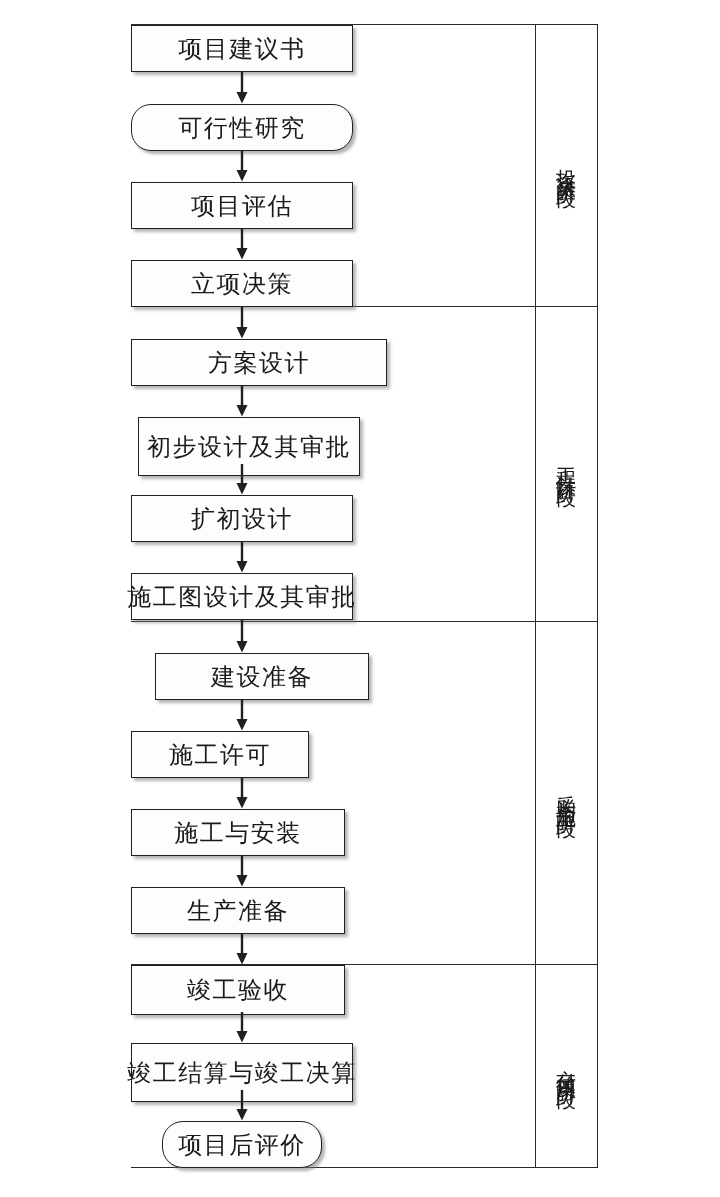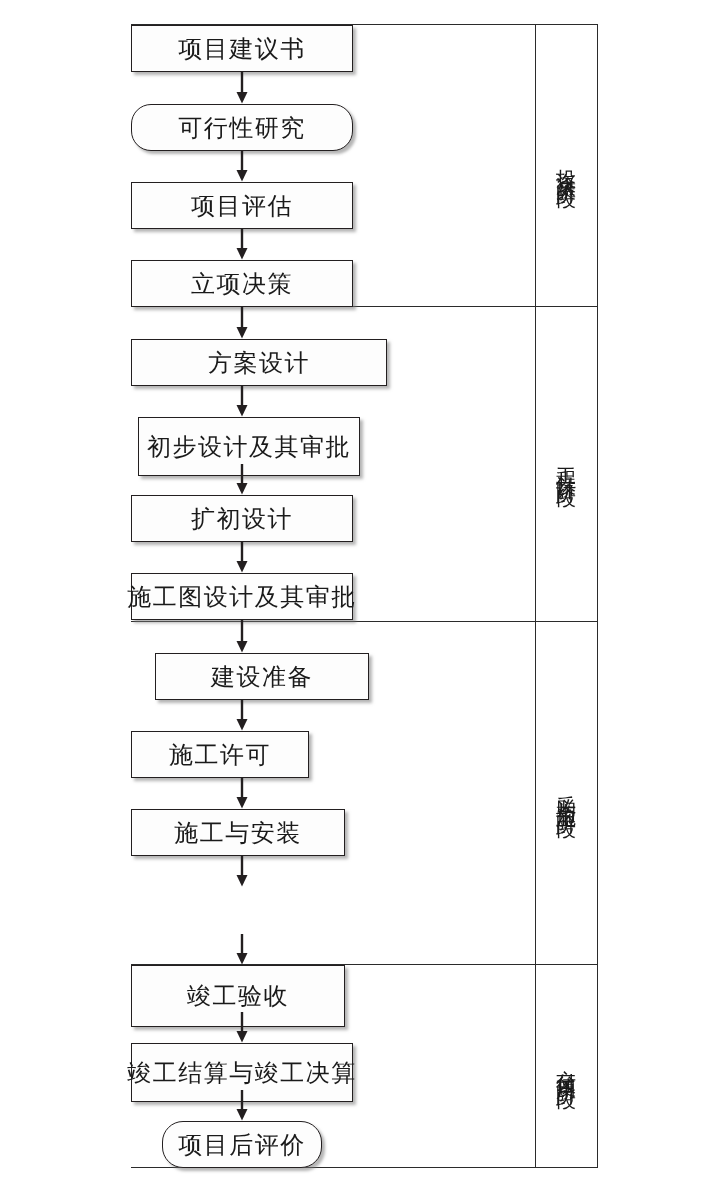--- a/index.html
+++ b/index.html
@@ -201,6 +201,9 @@
     <polygon points="1.5,19 12.5,19 7,30.5" fill="#231f20"></polygon>
   </svg>
 
+  <div class="node" style="left:131px; top:887px; width:214px; height:47px;">
+    <span class="node-label">生产准备</span>
+  </div>
 
   <svg class="arrow" style="left:235px; top:934px; height:31px;" viewBox="0 0 14 31">
     <line x1="7" y1="0" x2="7" y2="21" stroke="#231f20" stroke-width="2.4"></line>

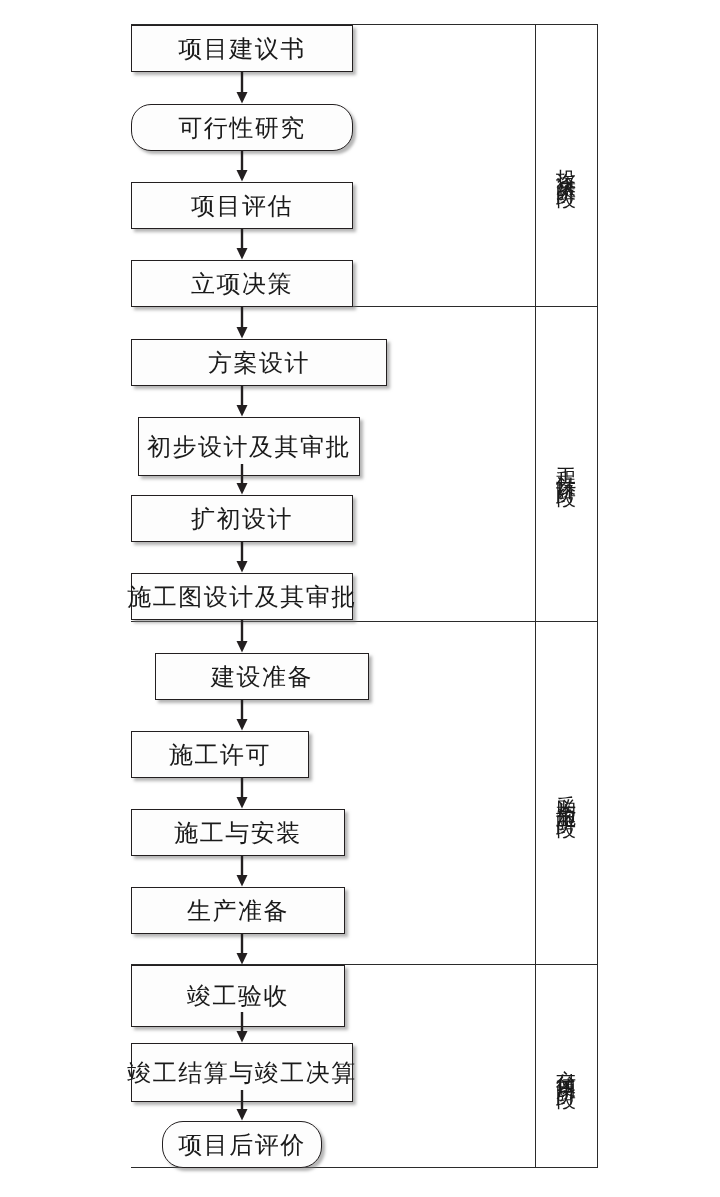--- a/index.html
+++ b/index.html
@@ -214,7 +214,7 @@
     <span class="phase-label">采购与施工阶段</span>
   </div>
 
-  <div class="node" style="left:131px; top:965px; width:214px; height:62px;">
+  <div class="node" style="left:131px; top:965px; width:214px; height:50px;">
     <span class="node-label">竣工验收</span>
   </div>
 

